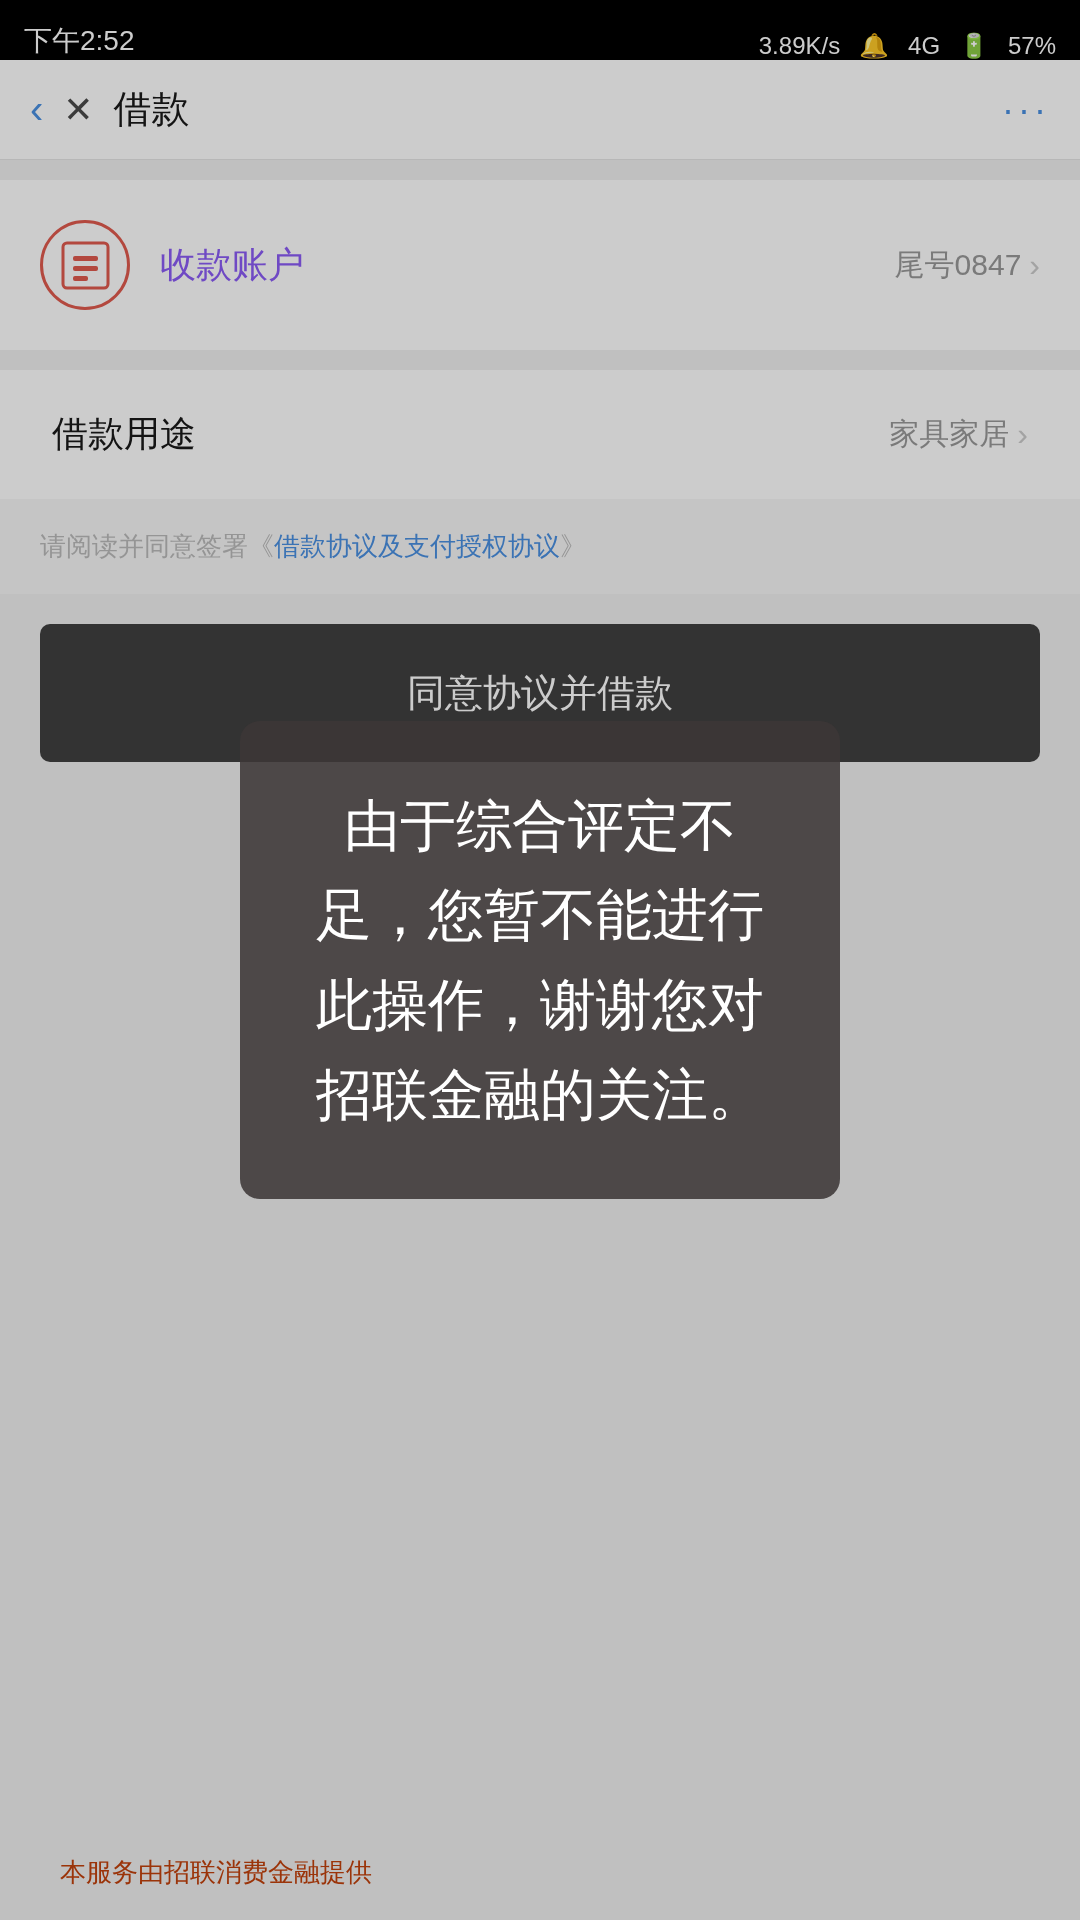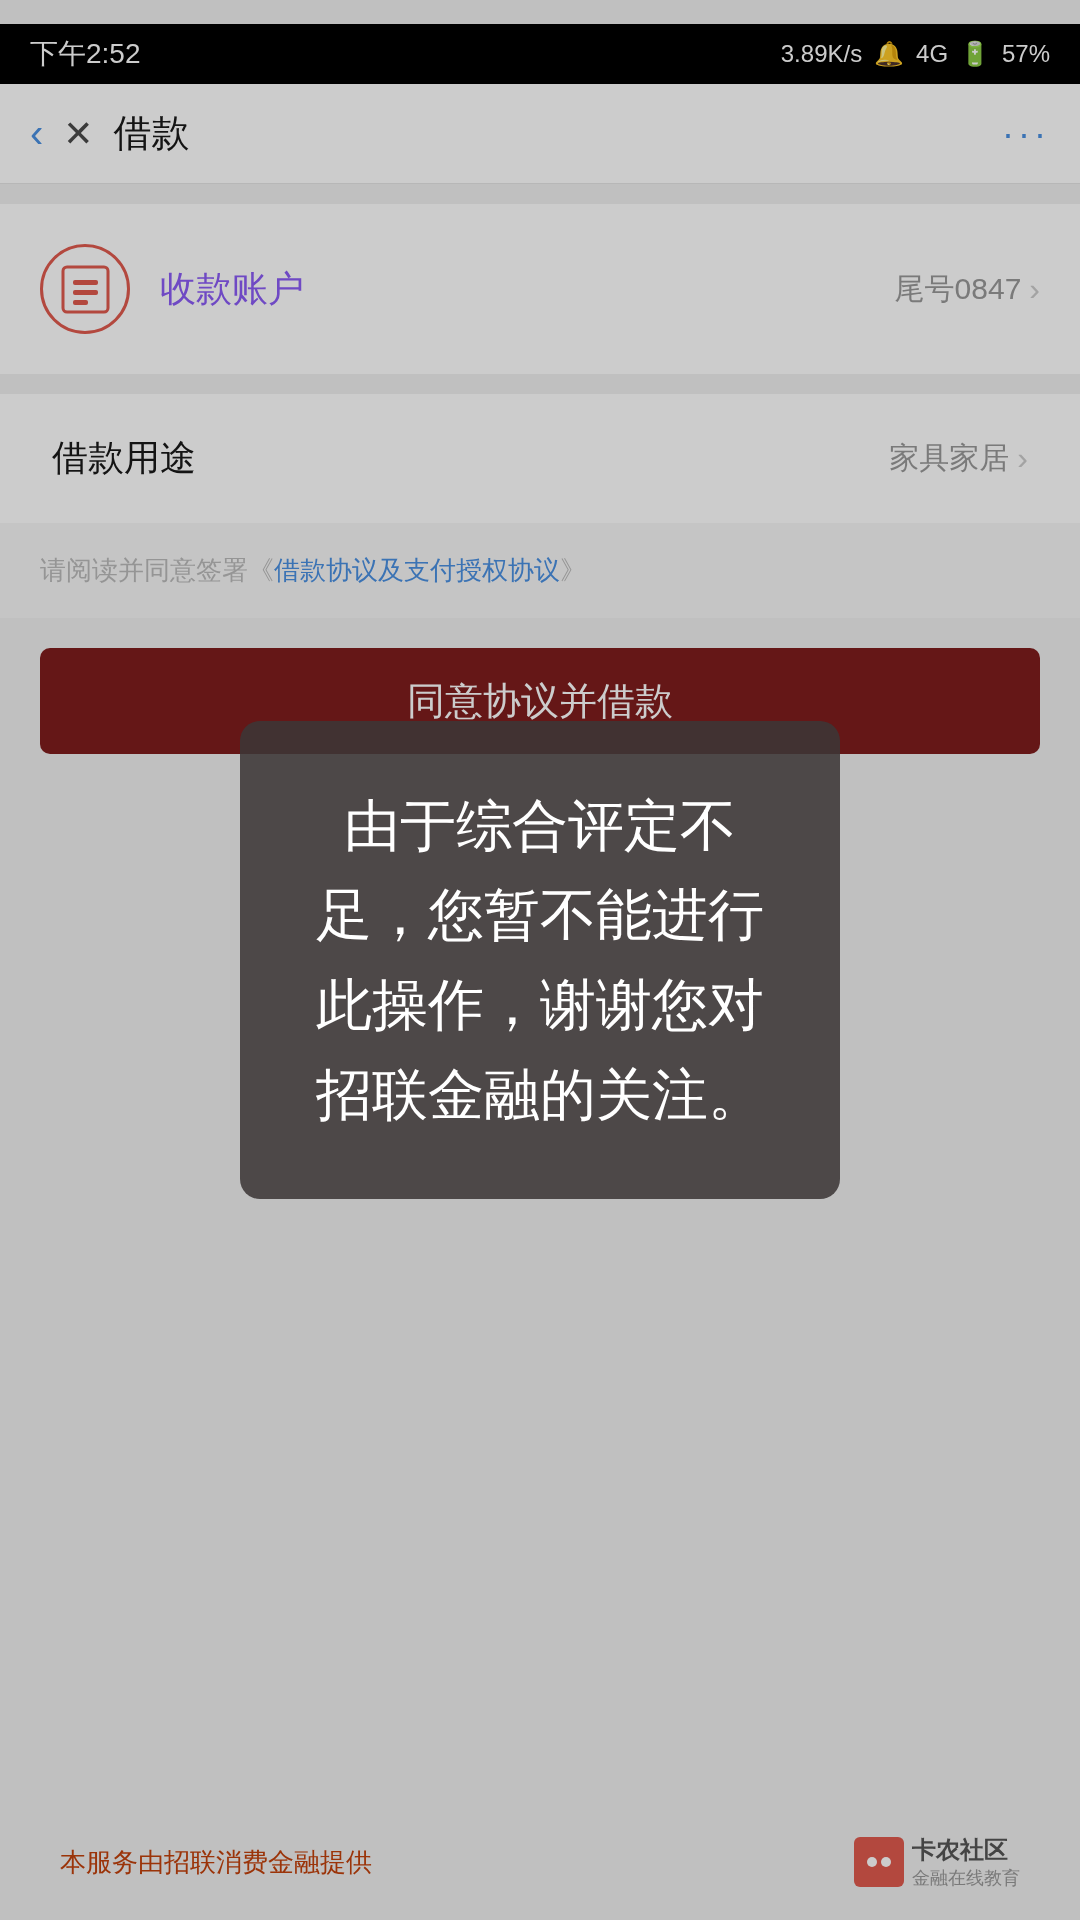--- a/index.html
+++ b/index.html
@@ -20,12 +20,11 @@
       height: 60px;
       background: #000;
       display: flex;
-      align-items: center;
+      align-items: flex-end;
       justify-content: space-between;
-      padding: 0 30px;
+      padding: 0 24px;
       color: #fff;
       font-size: 28px;
-      margin-top: 24px;
     }
     .status-left { font-weight: 500; }
     .status-right {

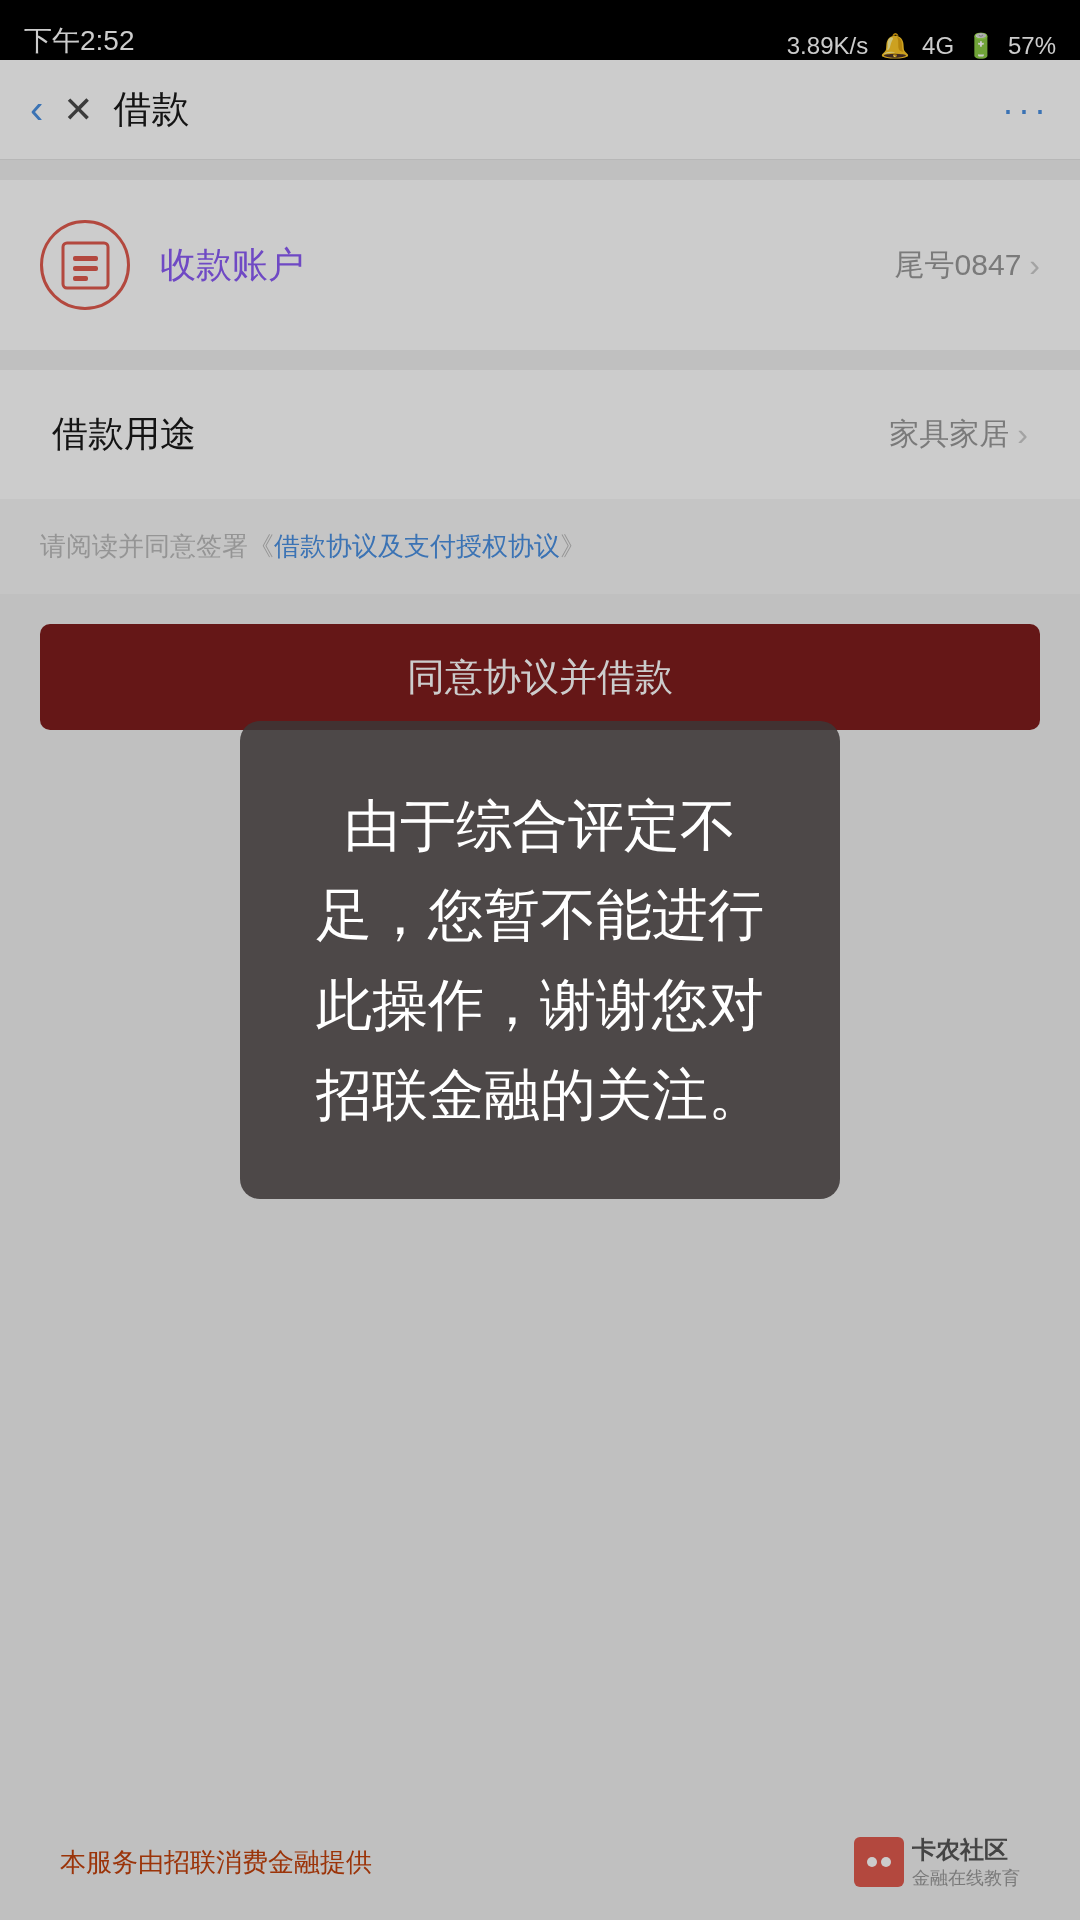--- a/index.html
+++ b/index.html
@@ -30,7 +30,7 @@
     .status-right {
       display: flex;
       align-items: center;
-      gap: 12px;
+      gap: 19px;
       font-size: 24px;
     }
 

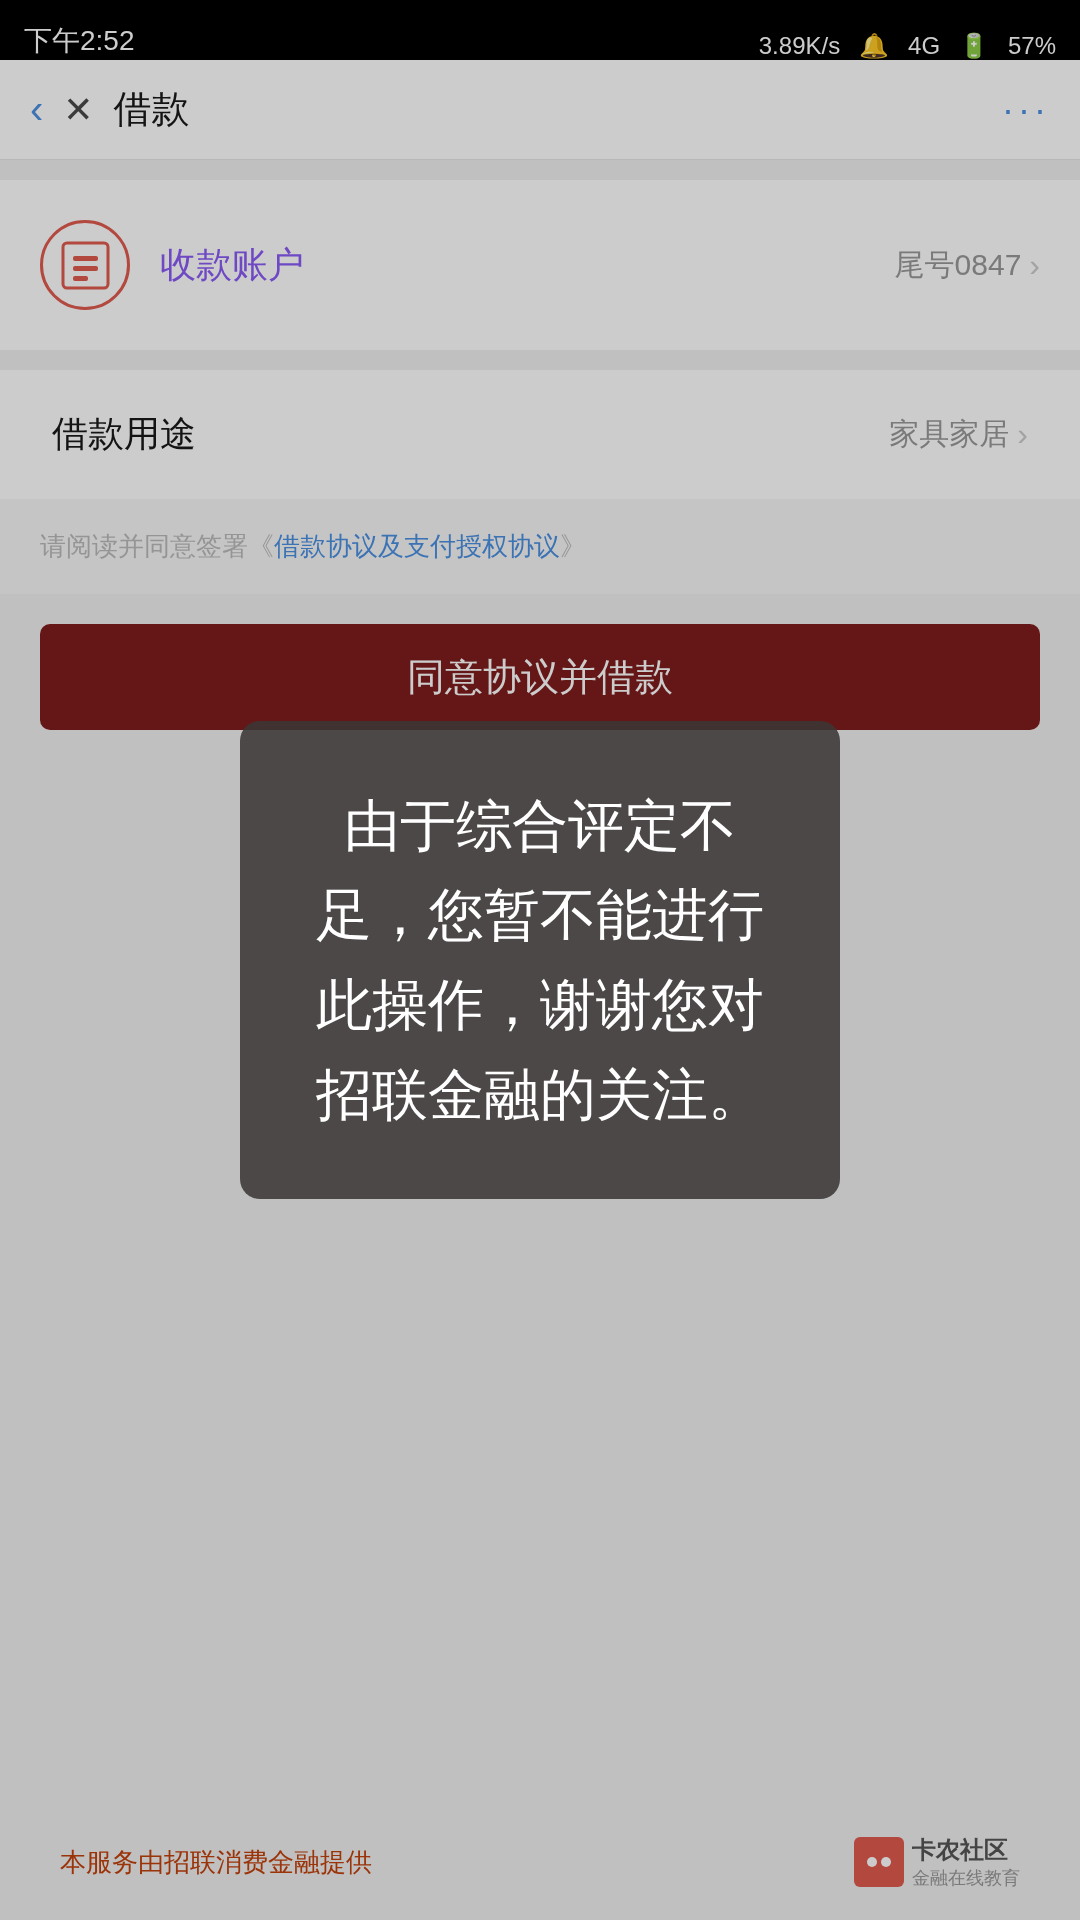--- a/index.html
+++ b/index.html
@@ -163,9 +163,9 @@
     
     .submit-btn {
       margin: 30px 40px;
-      background: #7f1d1d;
+      background: #404040;
       border-radius: 10px;
-      height: 106px;
+      height: 138px;
       display: flex;
       align-items: center;
       justify-content: center;

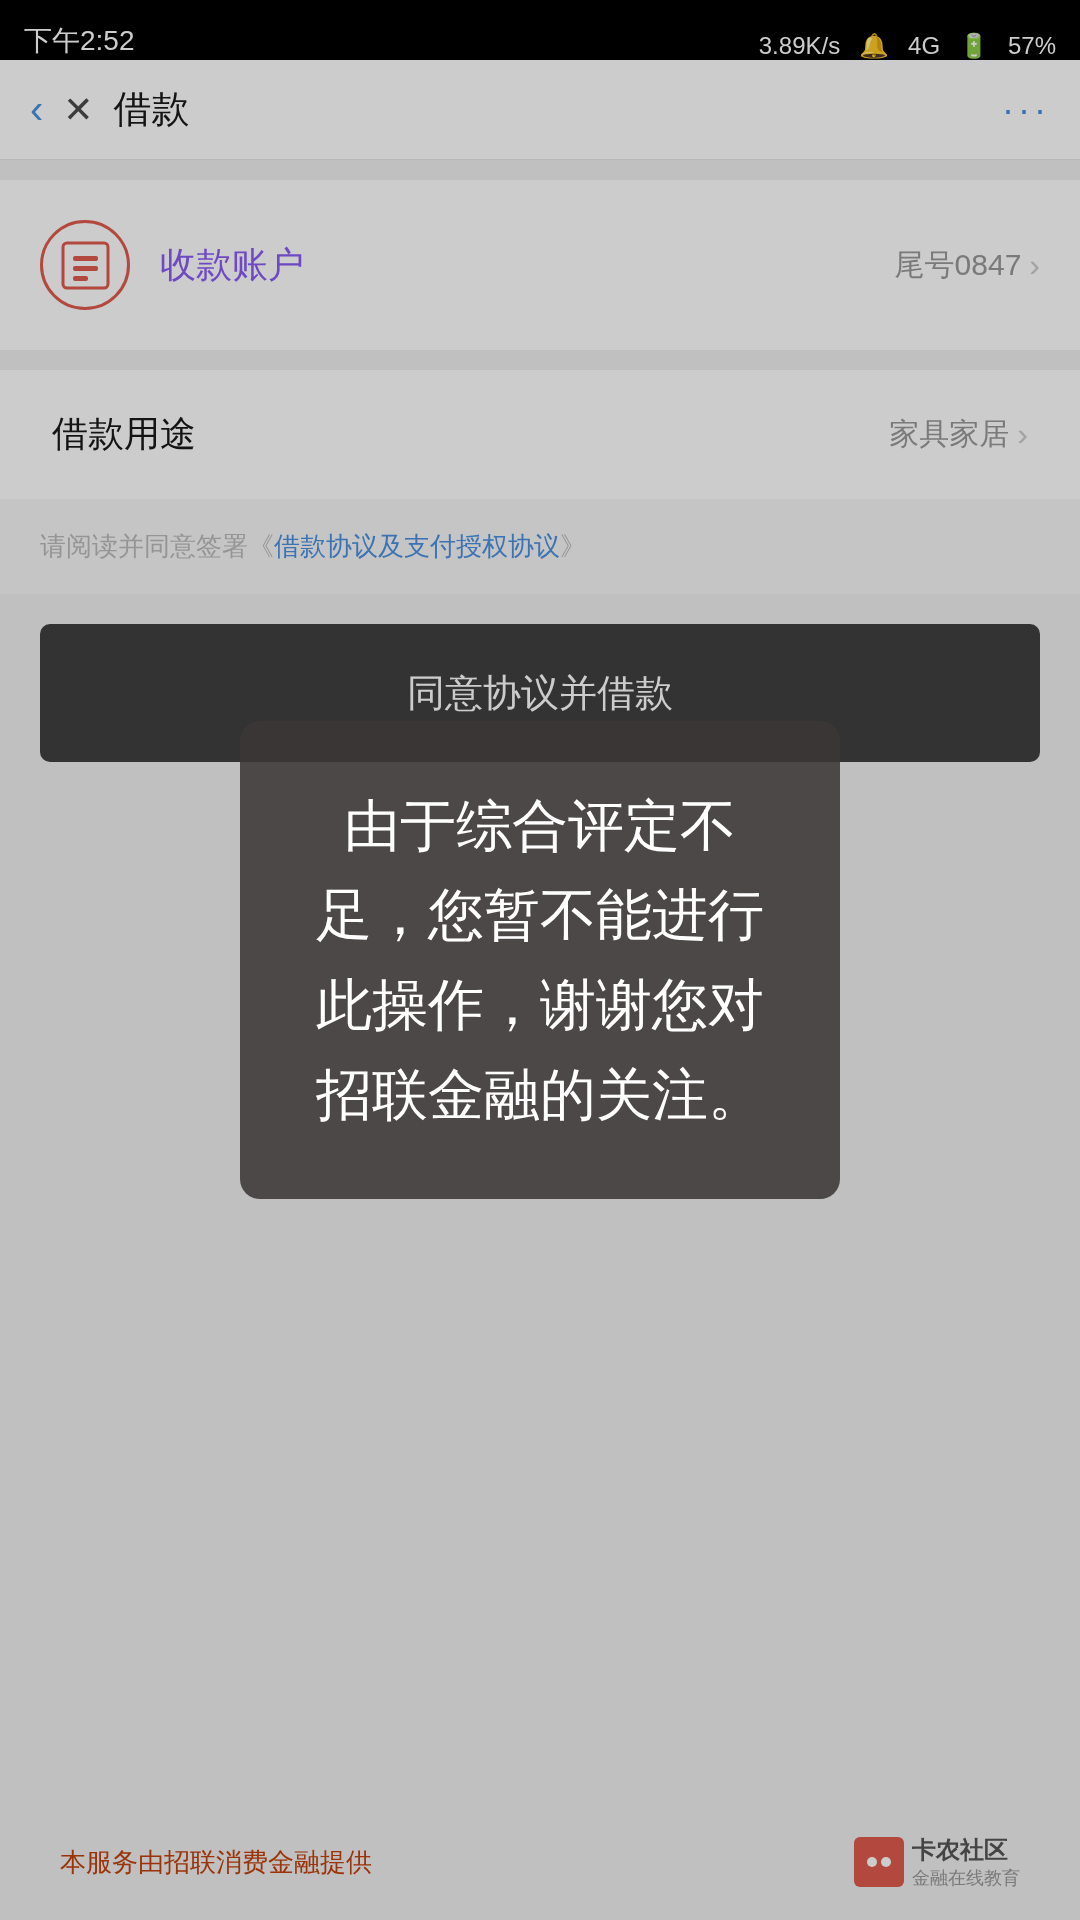--- a/index.html
+++ b/index.html
@@ -296,18 +296,6 @@
 
 <div class="footer">
   <span class="footer-text">本服务由招联消费金融提供</span>
-  <div class="footer-logo">
-    <div class="logo-icon">
-      <svg width="30" height="30" viewBox="0 0 30 30" fill="white">
-        <circle cx="8" cy="15" r="5" fill="white"></circle>
-        <circle cx="22" cy="15" r="5" fill="white"></circle>
-      </svg>
-    </div>
-    <div>
-      <div style="font-size:24px;color:#555;font-weight:600;">卡农社区</div>
-      <div style="font-size:18px;color:#999;">金融在线教育</div>
-    </div>
-  </div>
 </div>
 
 <div class="overlay">

